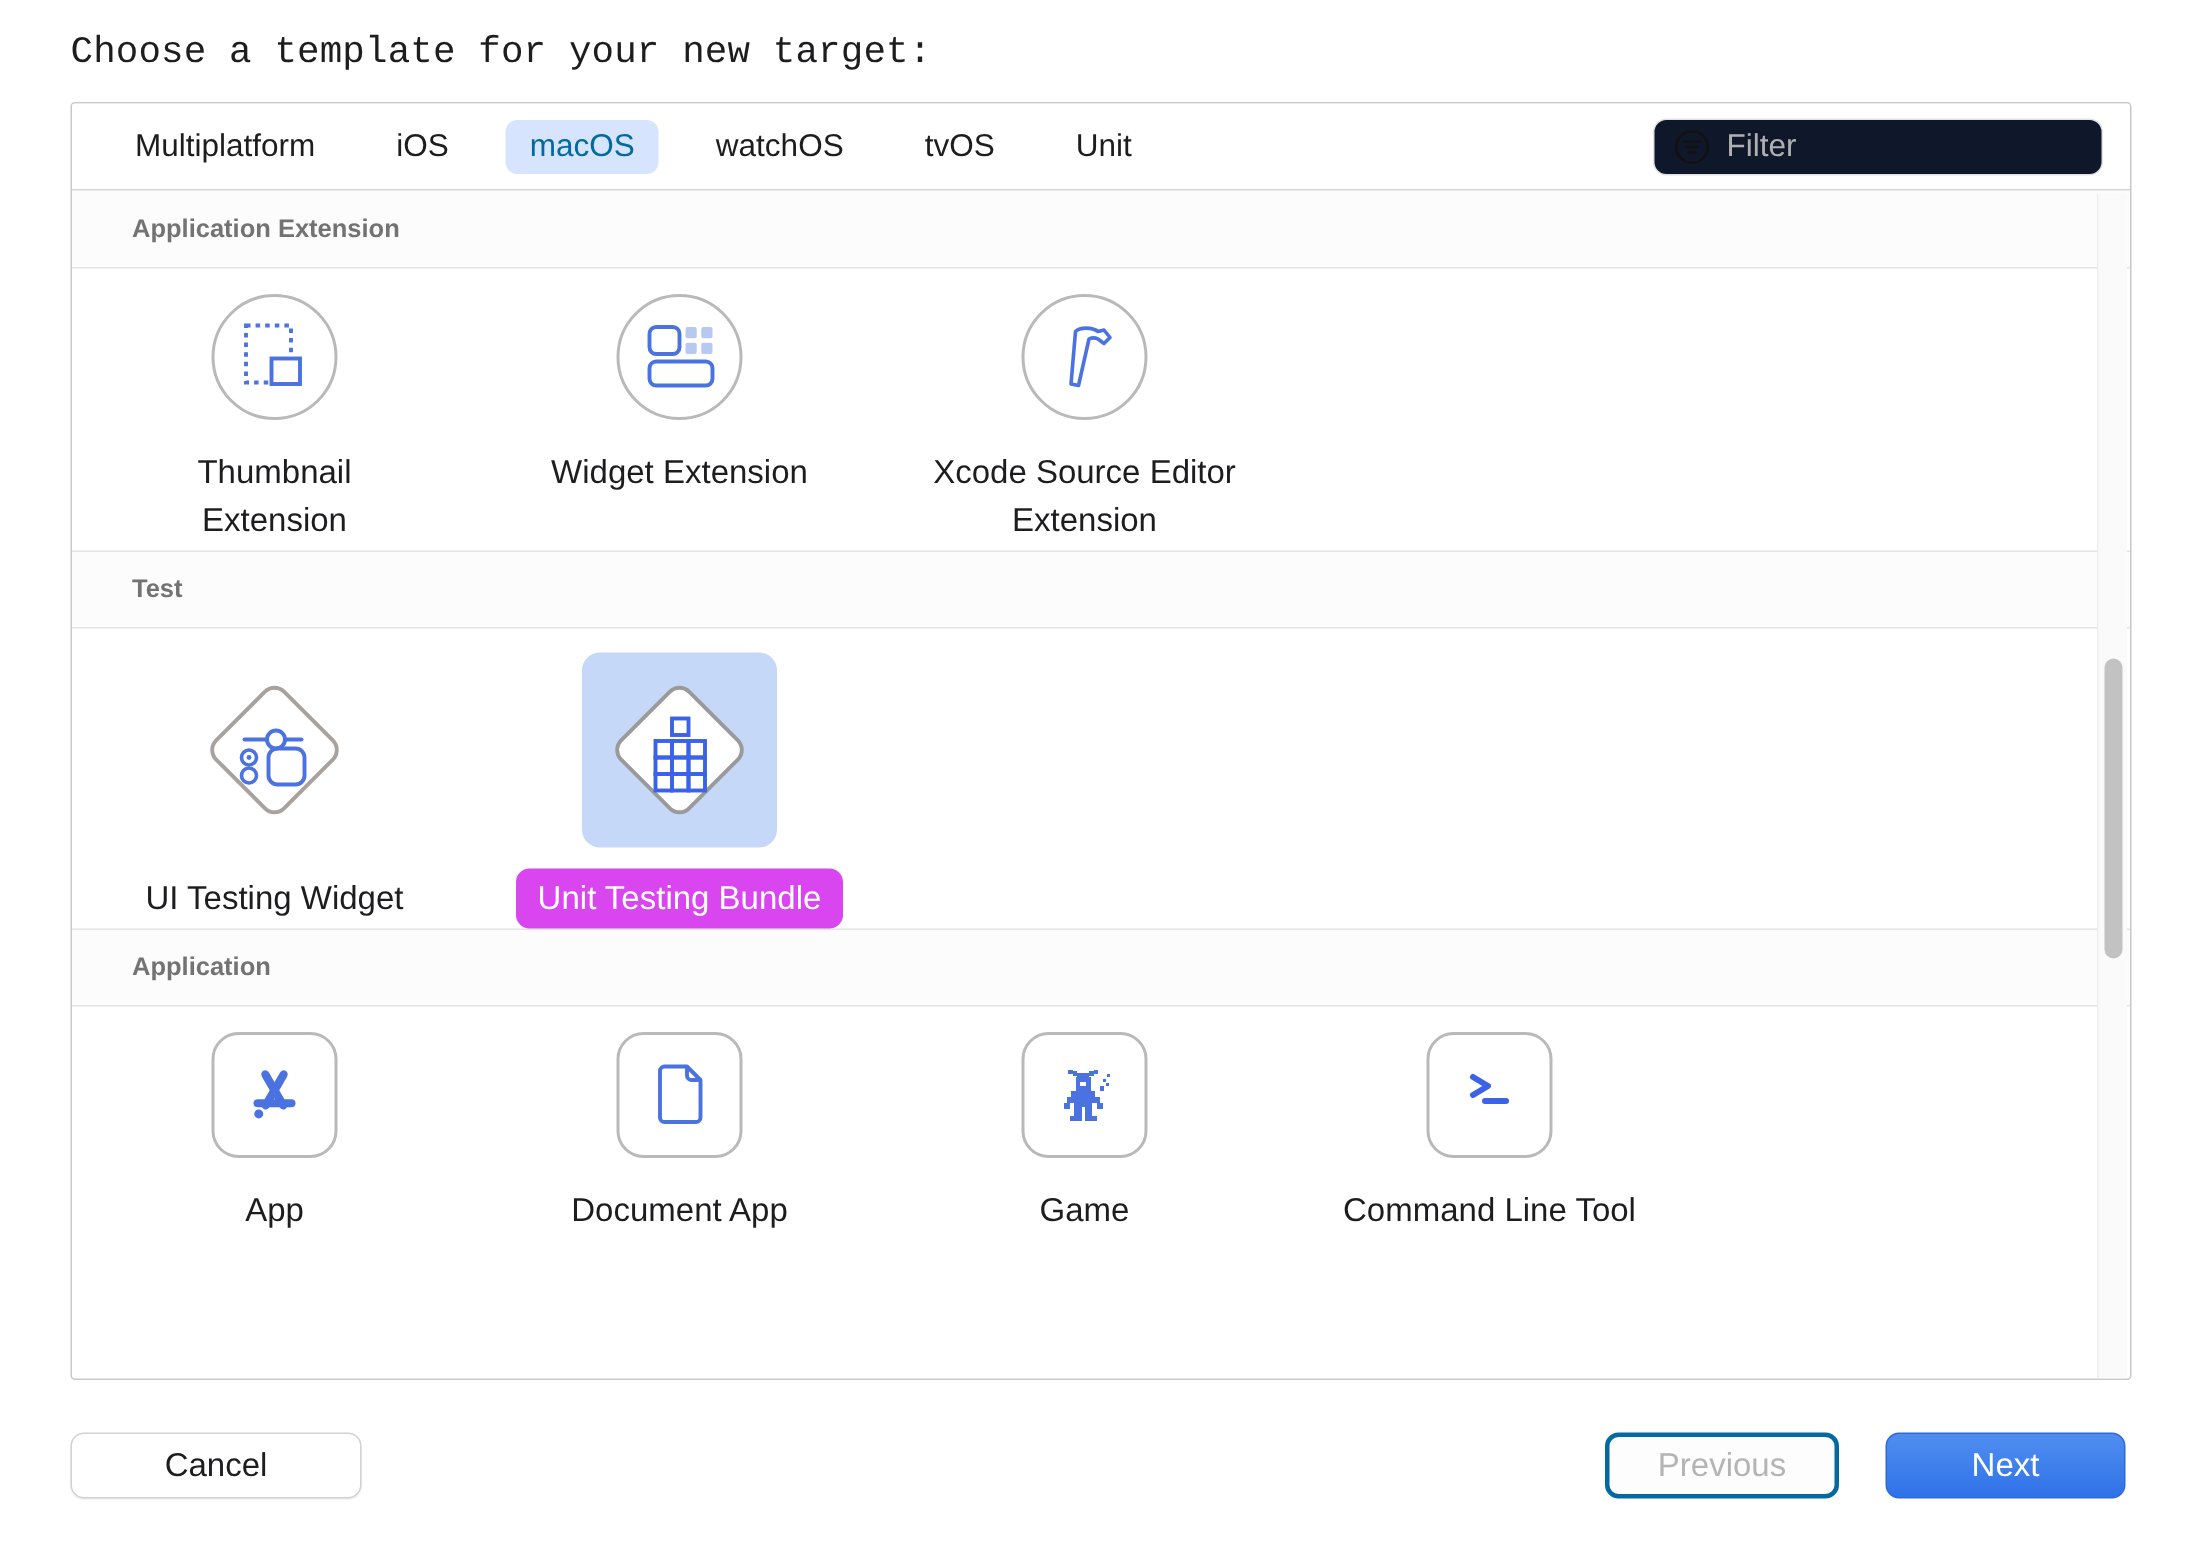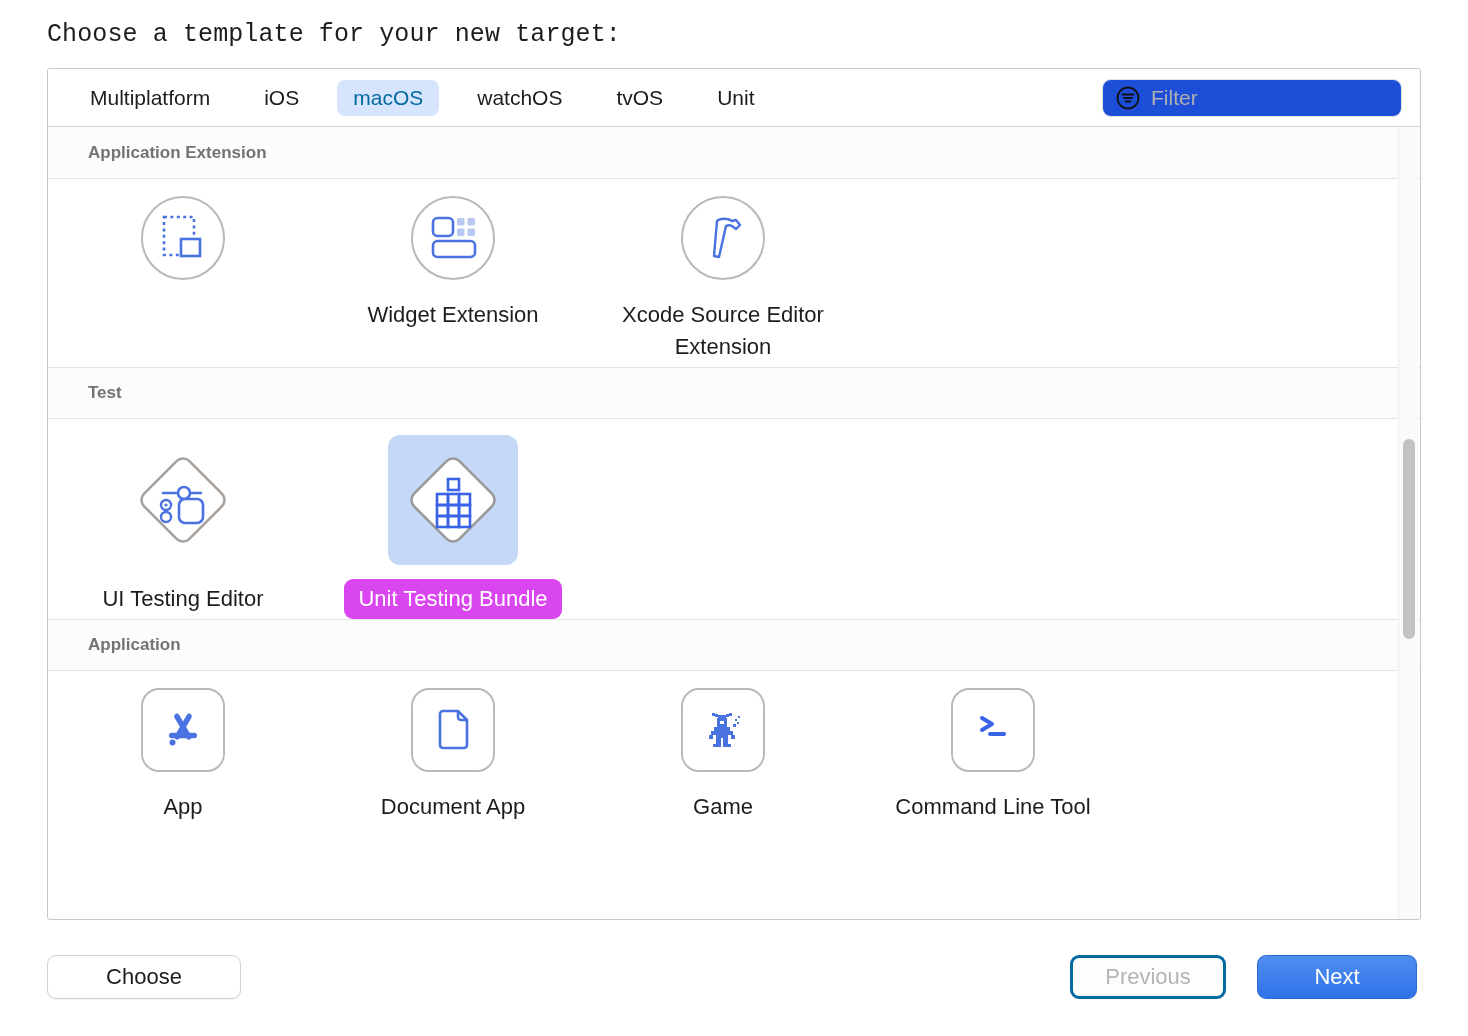--- a/index.html
+++ b/index.html
@@ -70,7 +70,7 @@
     right: 18px; top: 50%;
     transform: translateY(-50%);
     width: 300px; height: 38px;
-    background: #1d4ed8;
+    background: #0f172a;
     border: 1px solid #e2e2e2;
     border-radius: 9px;
     display: flex;

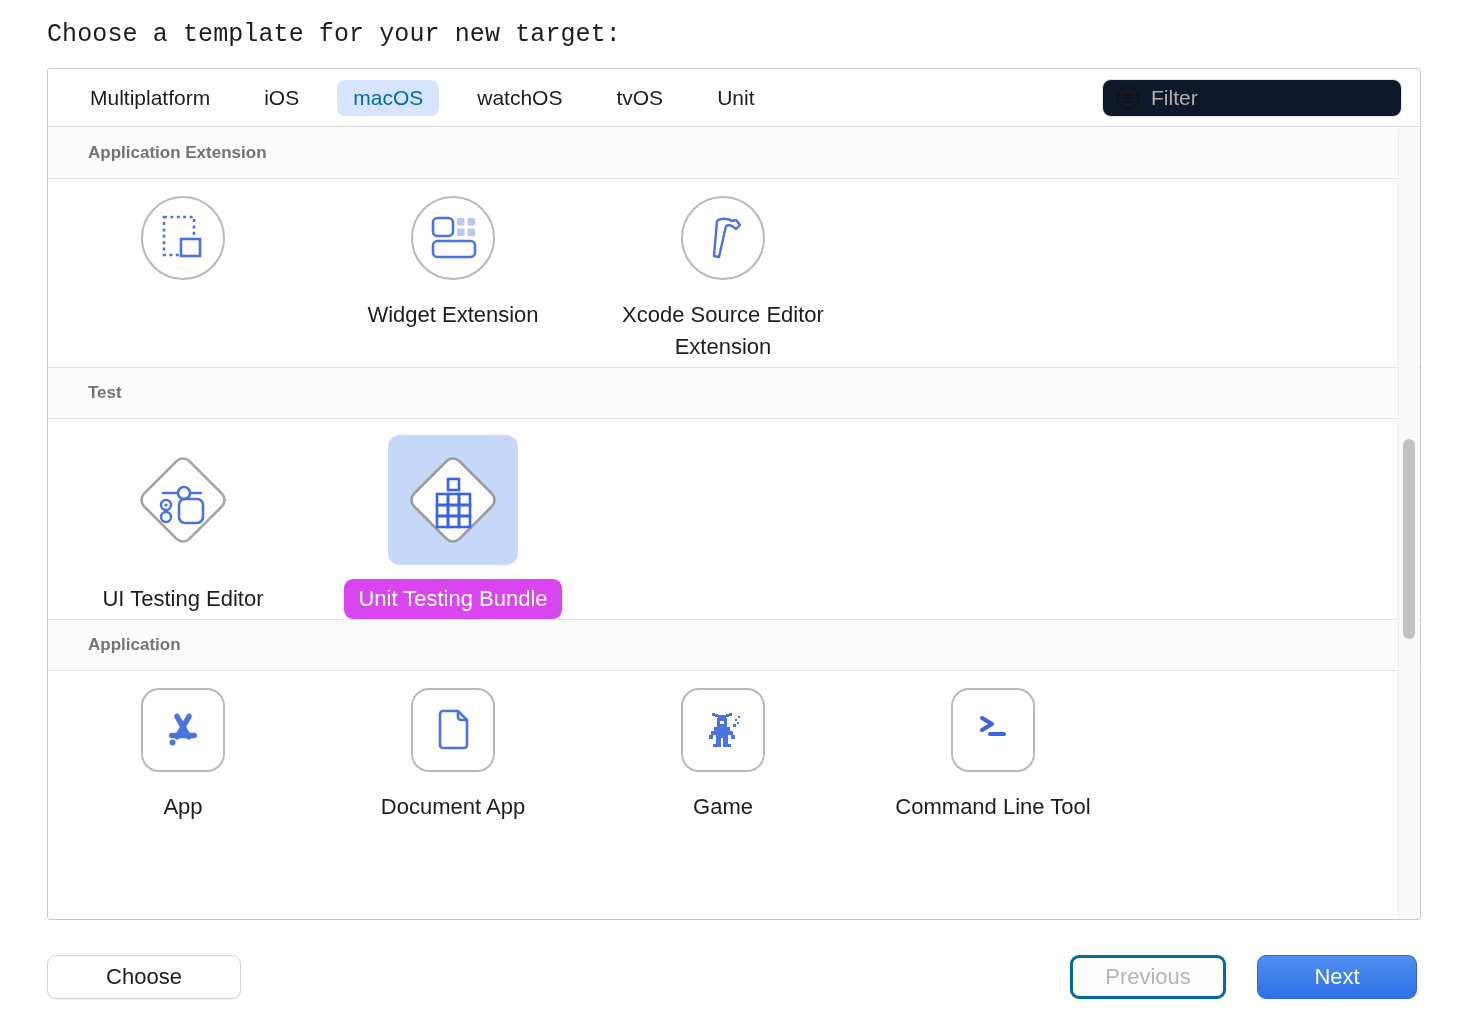--- a/index.html
+++ b/index.html
@@ -245,6 +245,7 @@
               </svg>
             </div>
           </div>
+          <div class="label">Thumbnail Extension</div>
         </div>
 
         <div class="cell">

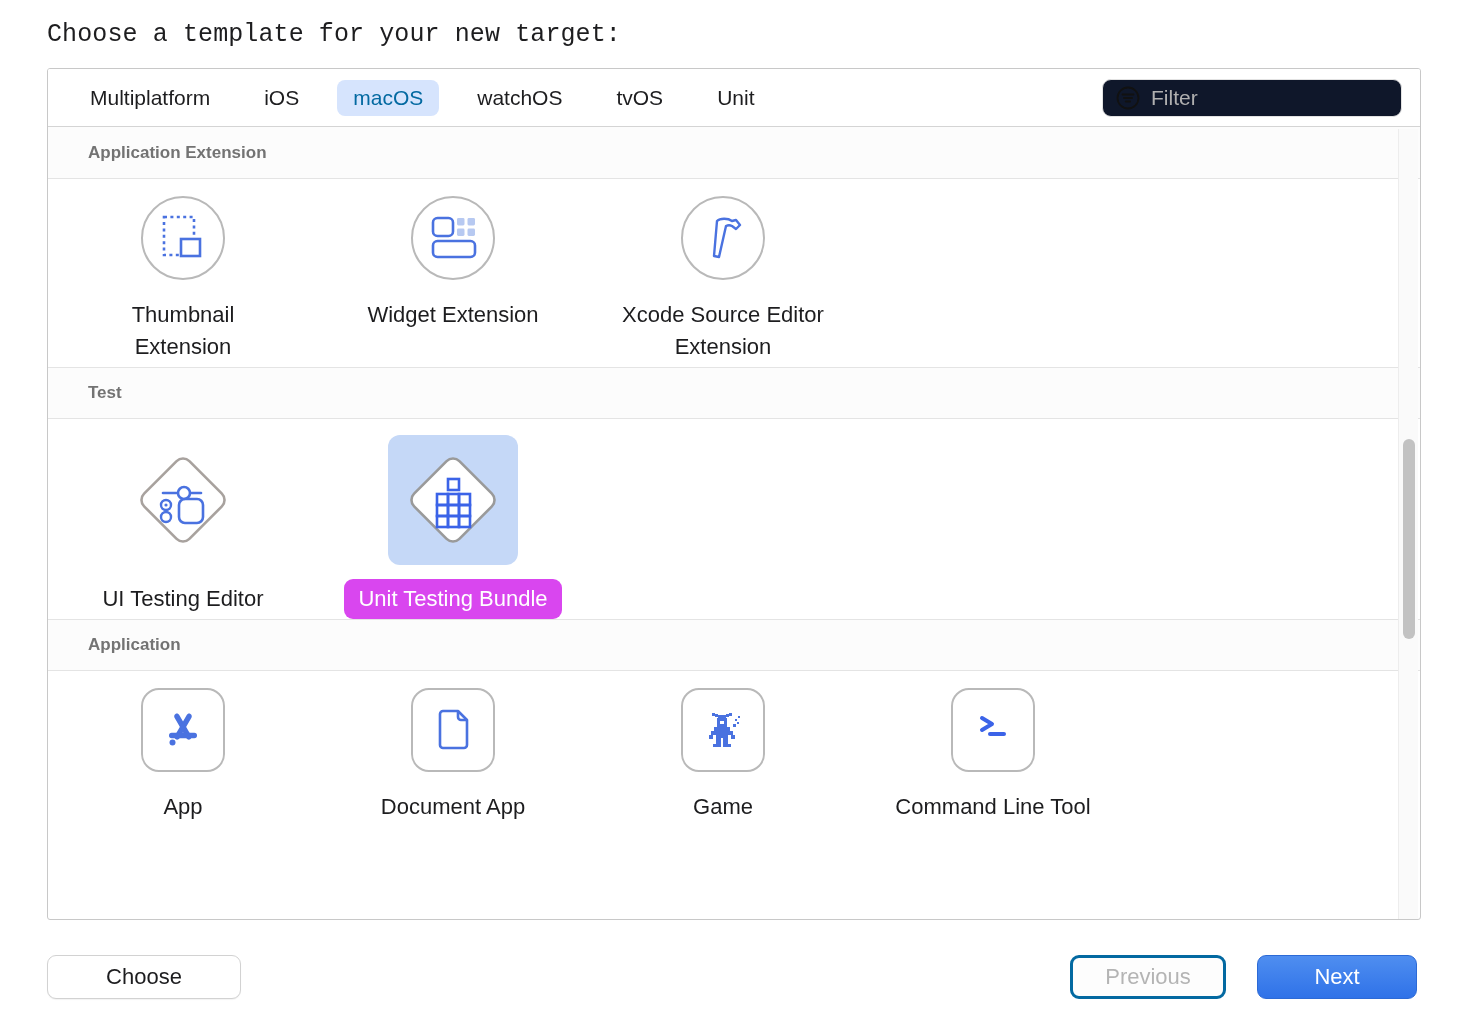--- a/index.html
+++ b/index.html
@@ -291,7 +291,7 @@
               <rect x="48" y="51" width="24" height="24" rx="6" fill="none" stroke="#4a72e0" stroke-width="2.6"></rect>
             </svg>
           </div>
-          <div class="label">UI Testing Editor</div>
+          <div class="label">UI Testing Widget</div>
         </div>
 
         <div class="cell">

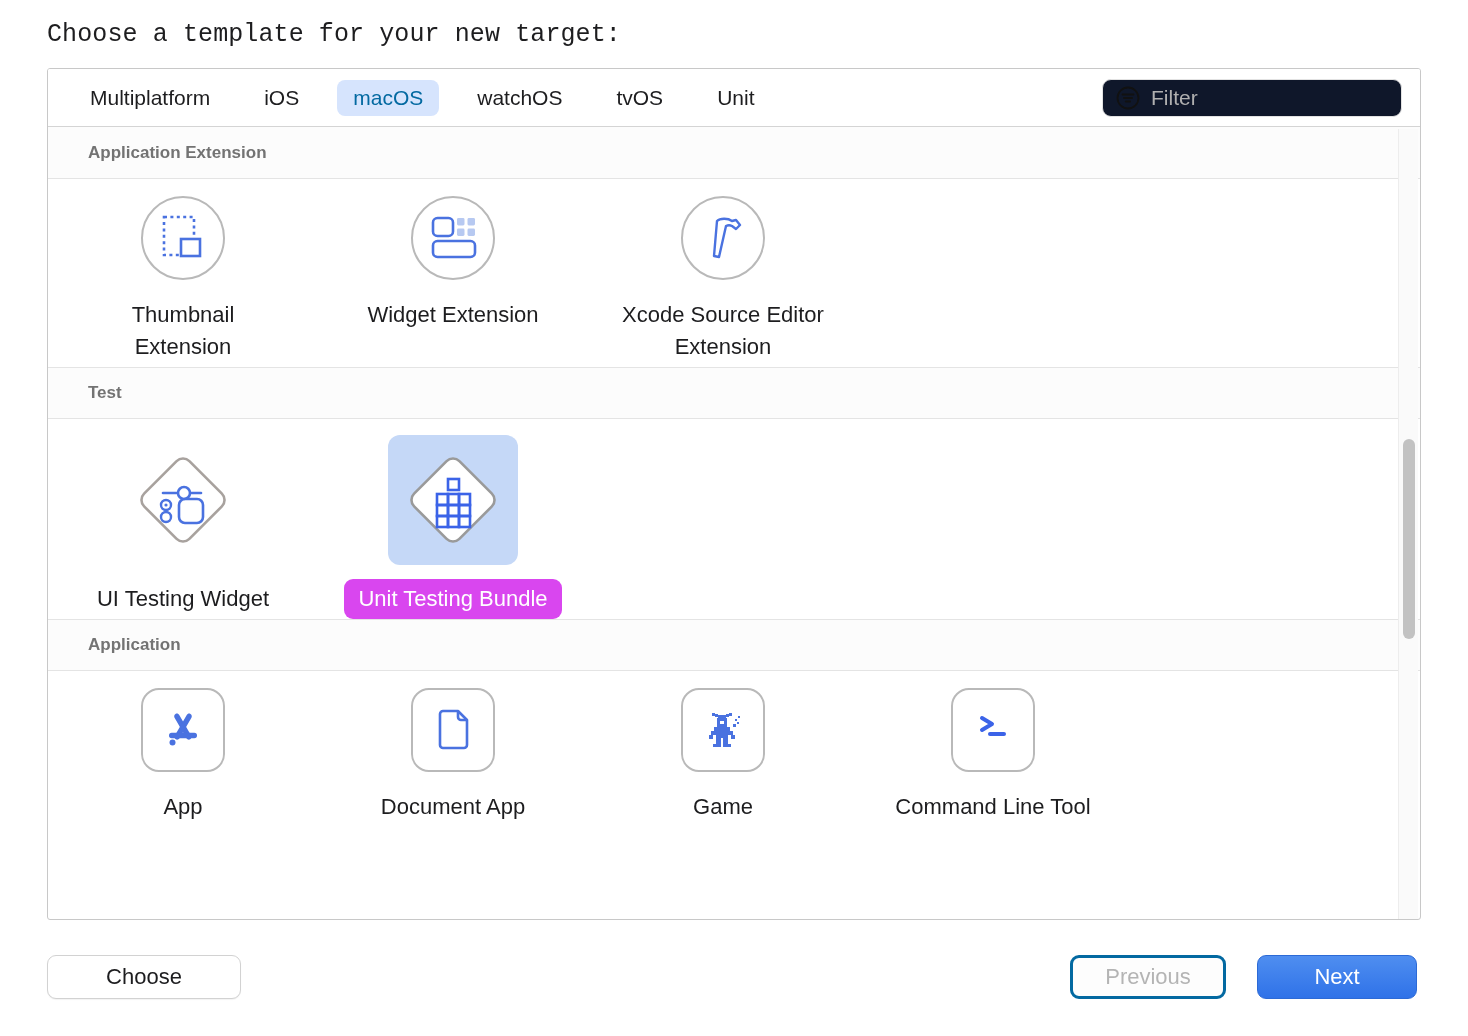--- a/index.html
+++ b/index.html
@@ -403,7 +403,7 @@
     </div>
   </div>
 
-  <div class="btn btn-cancel">Choose</div>
+  <div class="btn btn-cancel">Cancel</div>
   <div class="btn btn-previous">Previous</div>
   <div class="btn btn-next">Next</div>
 

